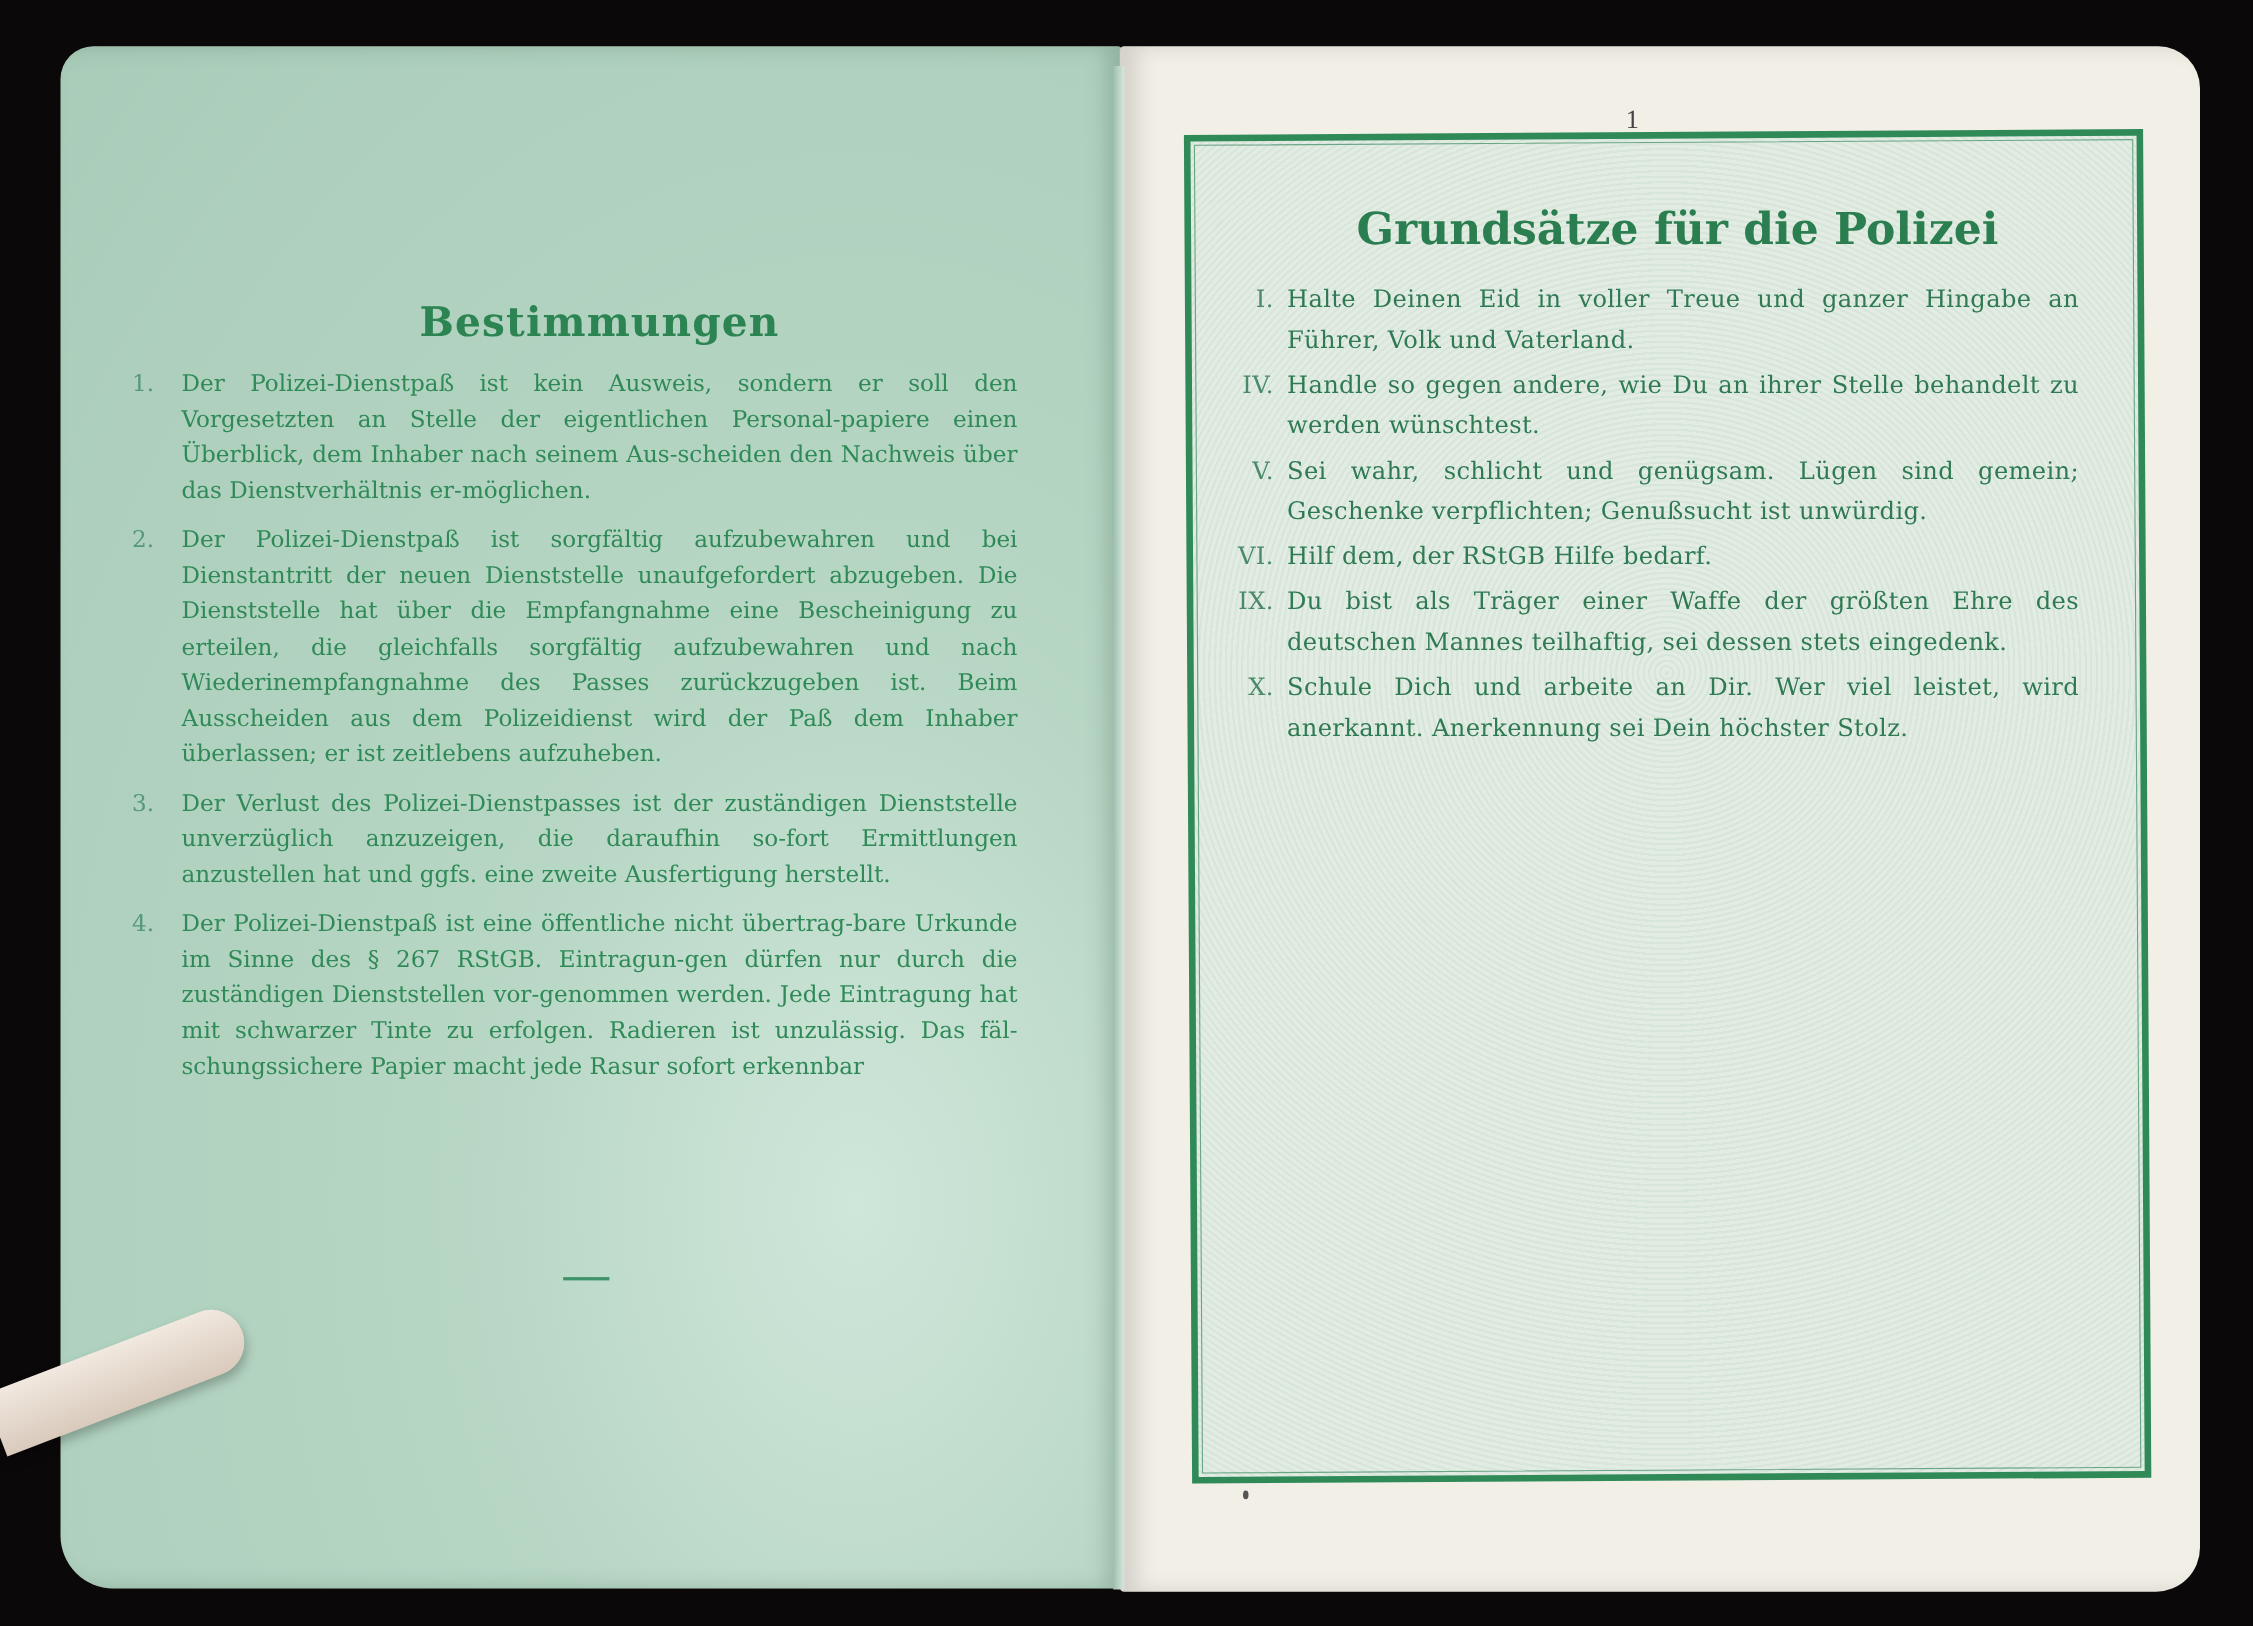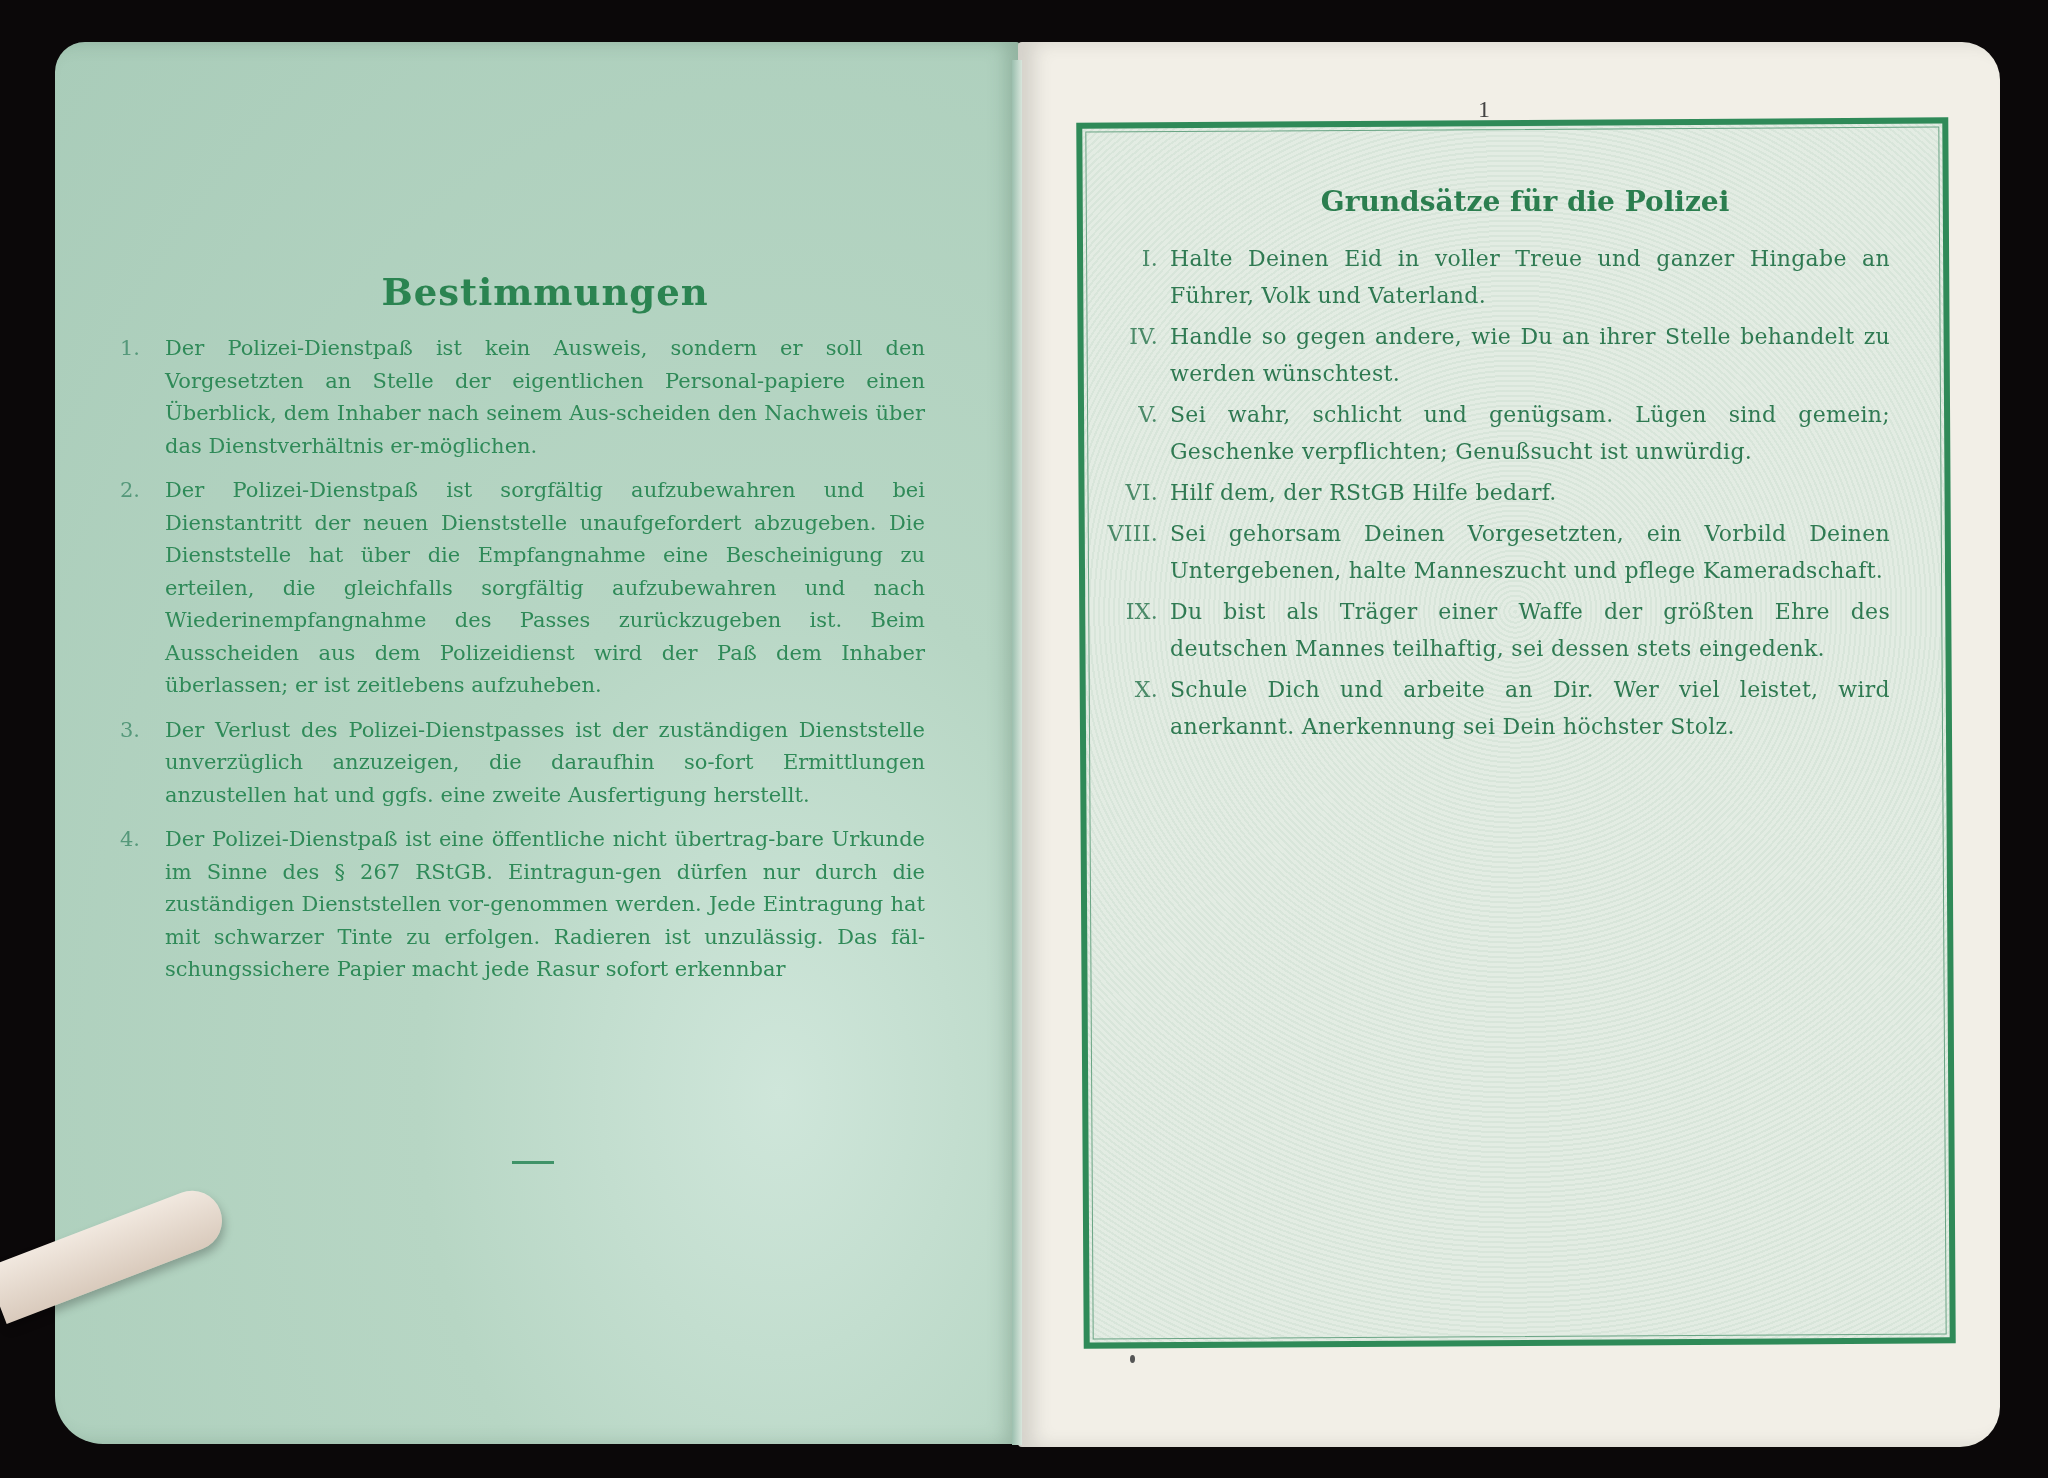--- a/index.html
+++ b/index.html
@@ -63,7 +63,7 @@
       color: #2f7a52;
     }
     .title {
-      text-align: center; font-weight: bold; font-size: 28px; color: #2b7e4f;
+      text-align: center; font-weight: bold; font-size: 40px; color: #2b7e4f;
       margin: 0 0 22px 10px;
     }
     .principle {

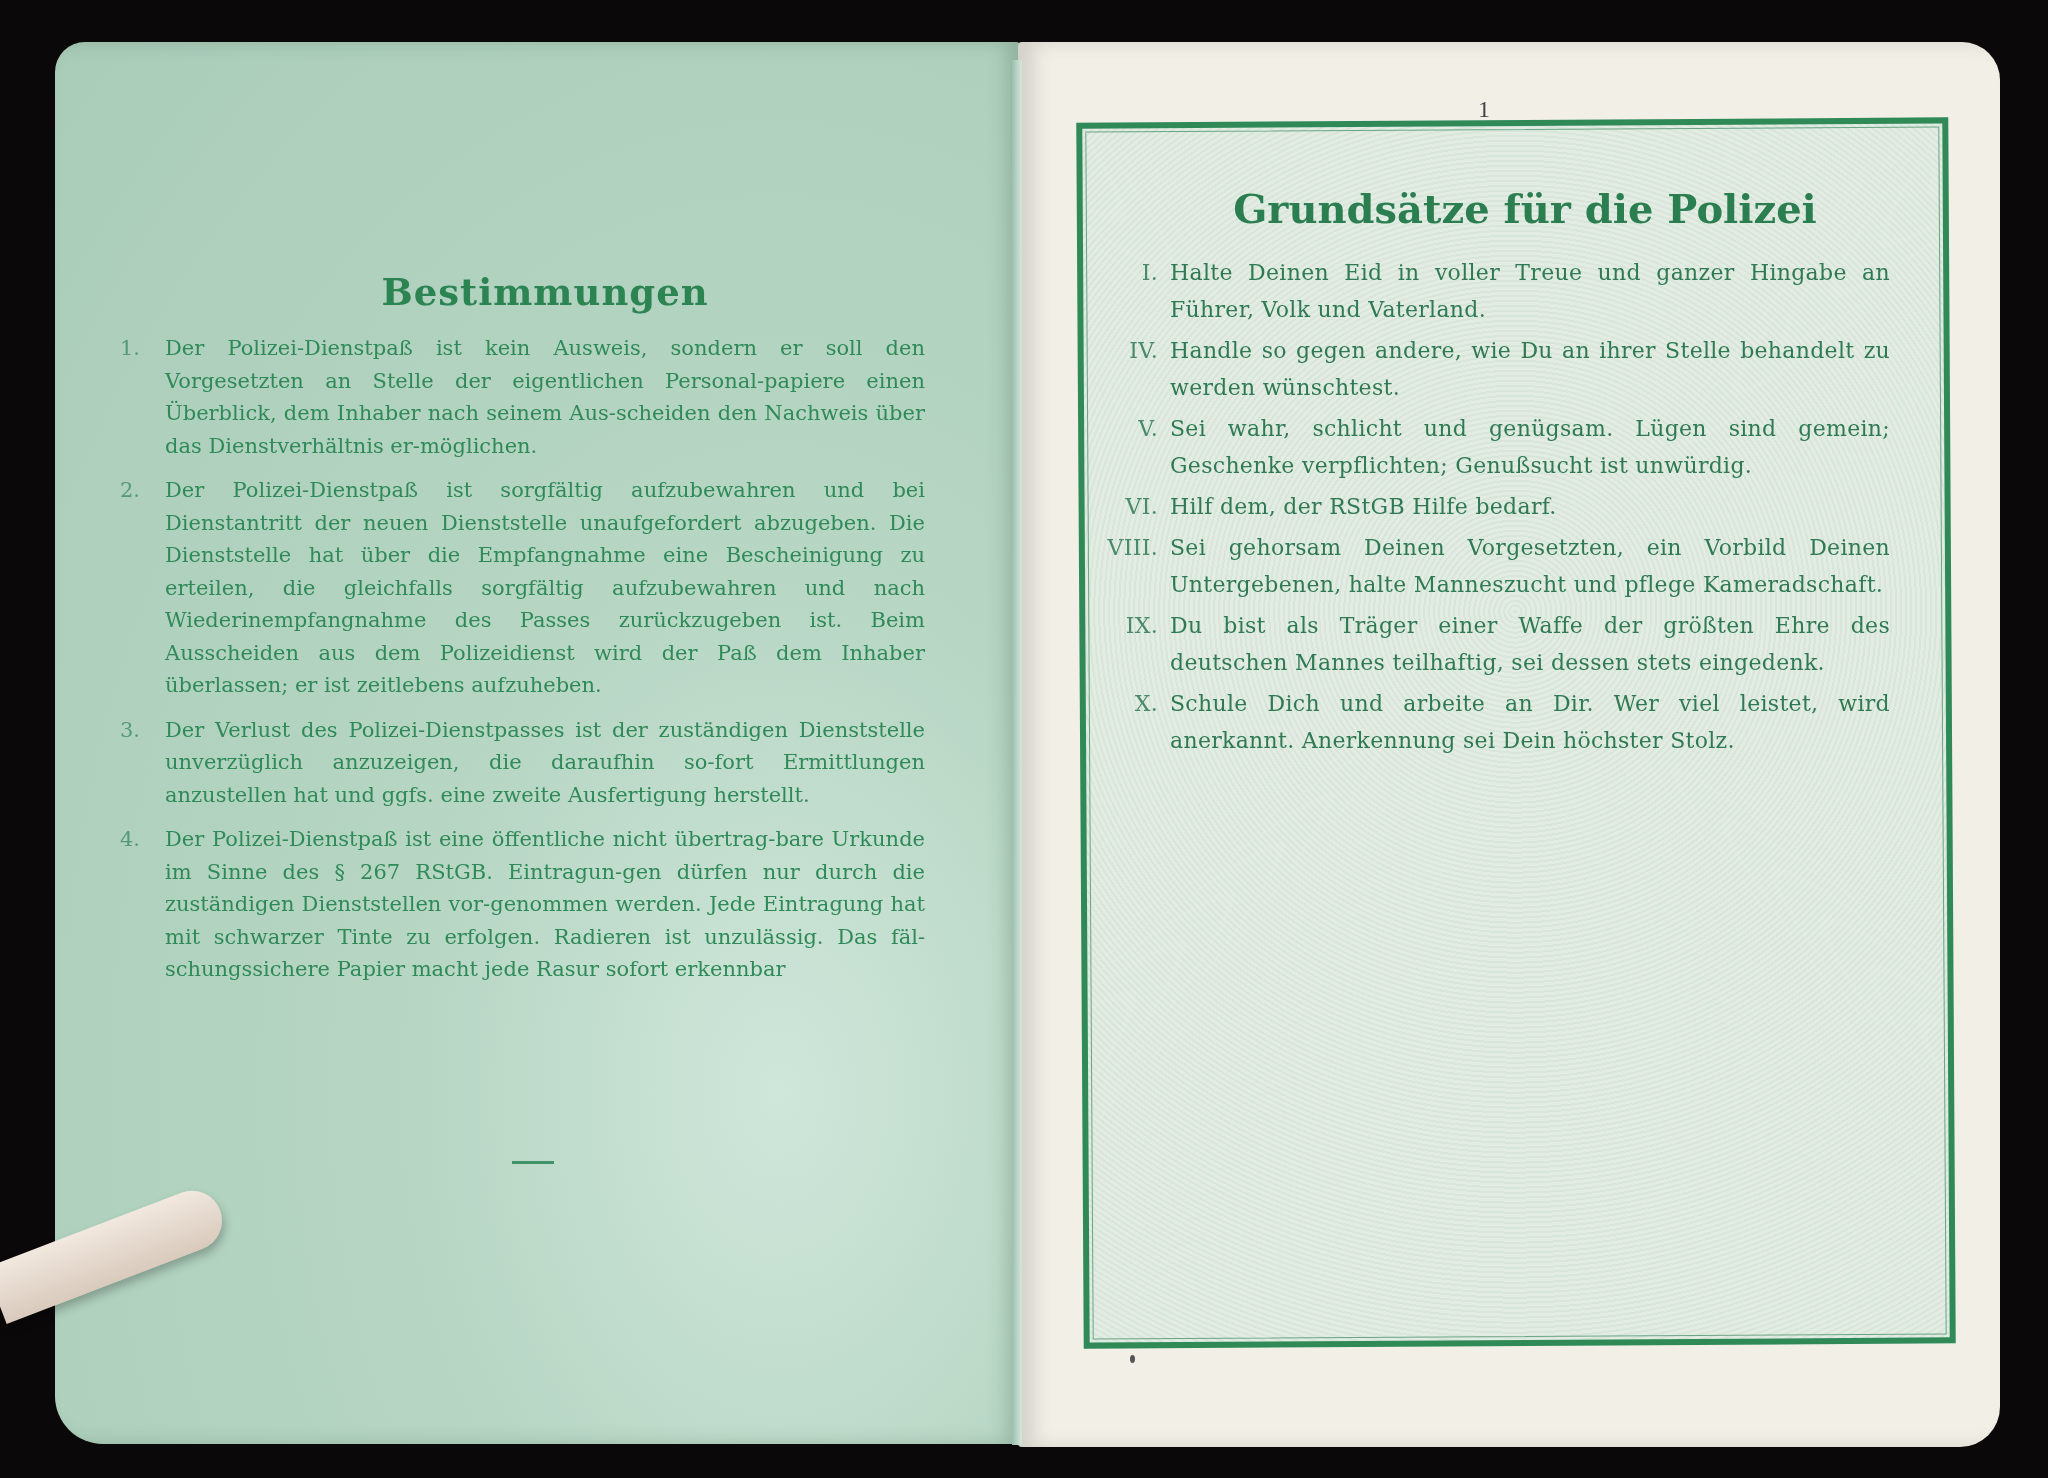--- a/index.html
+++ b/index.html
@@ -137,10 +137,6 @@
     <span class="p-text">Hilf dem, der RStGB Hilfe bedarf.</span>
   </div>
   <div class="principle">
-    <span class="p-num">VIII.</span>
-    <span class="p-text">Sei gehorsam Deinen Vorgesetzten, ein Vorbild Deinen Untergebenen, halte Manneszucht und pflege Kameradschaft.</span>
-  </div>
-  <div class="principle">
     <span class="p-num">IX.</span>
     <span class="p-text">Du bist als Träger einer Waffe der größten Ehre des deutschen Mannes teilhaftig, sei dessen stets eingedenk.</span>
   </div>

